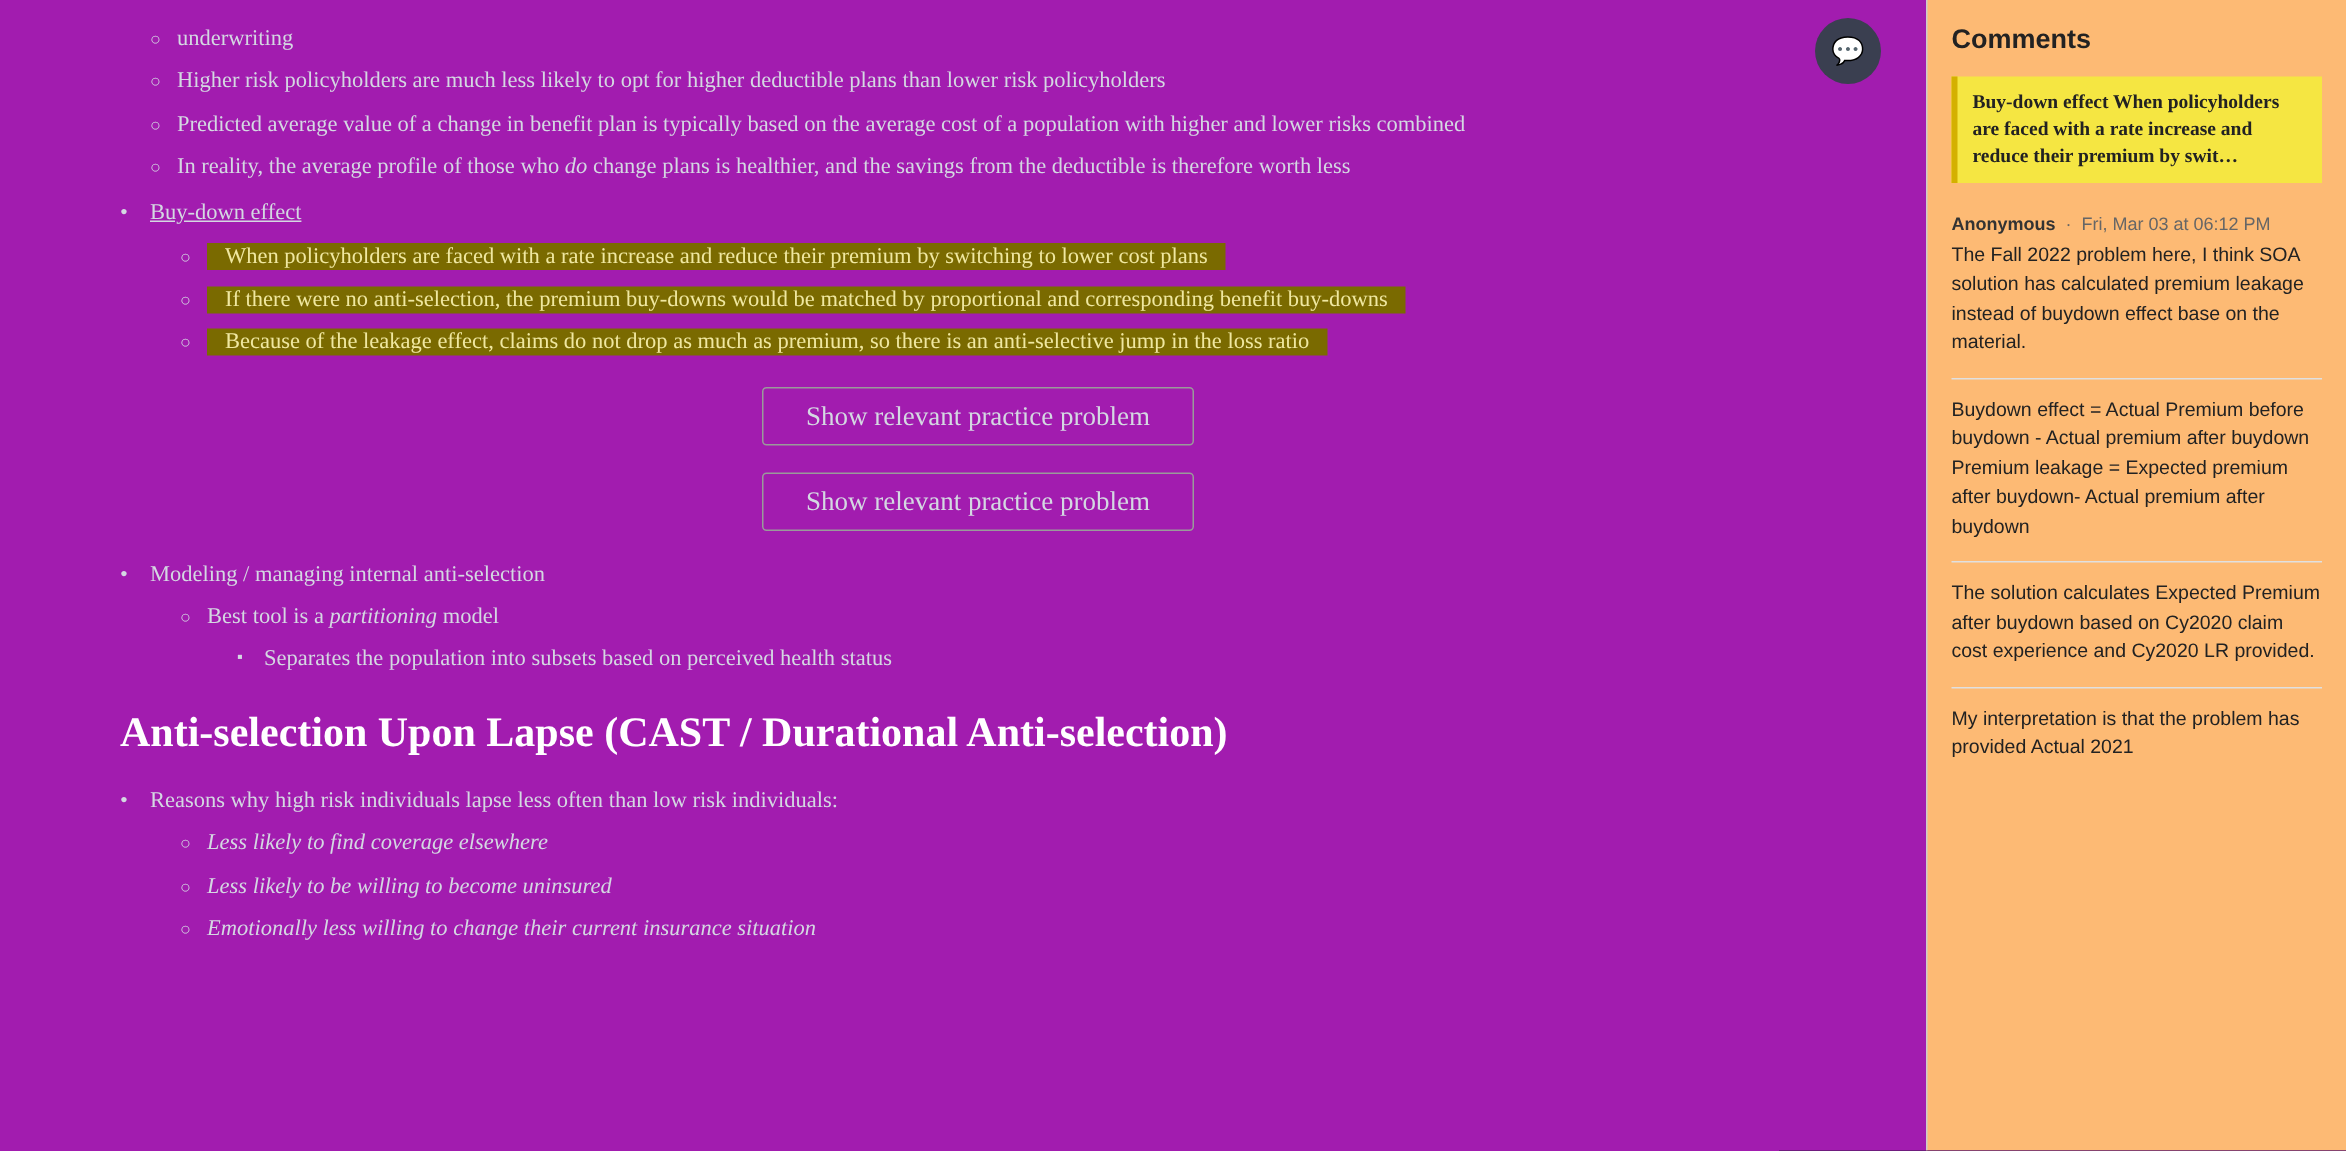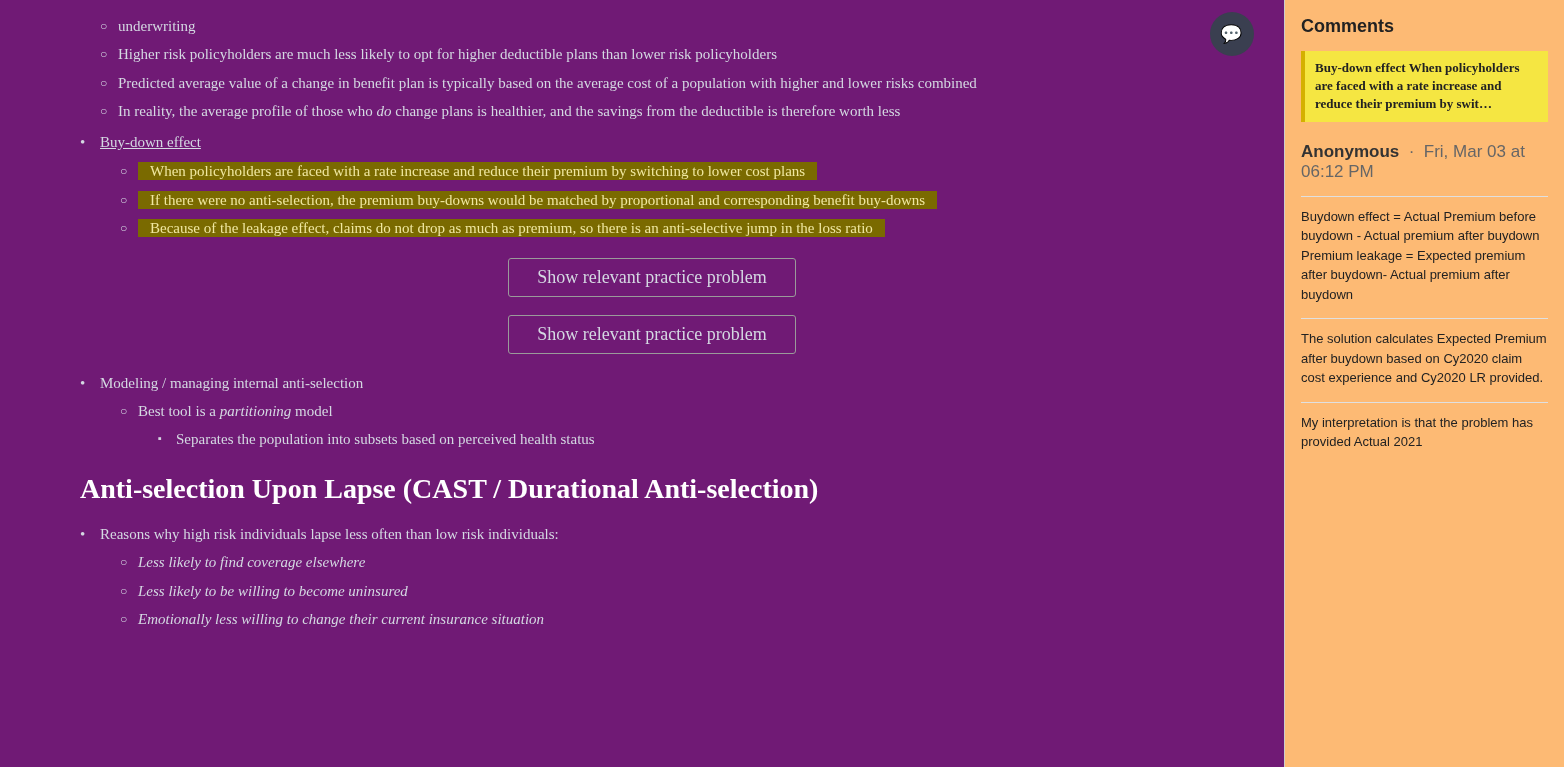--- a/index.html
+++ b/index.html
@@ -18,7 +18,7 @@
       flex: 1;
       padding: 10px 60px 20px 80px;
       overflow-y: auto;
-      background-color: #701a75;
+      background-color: #a21caf;
     }
 
     

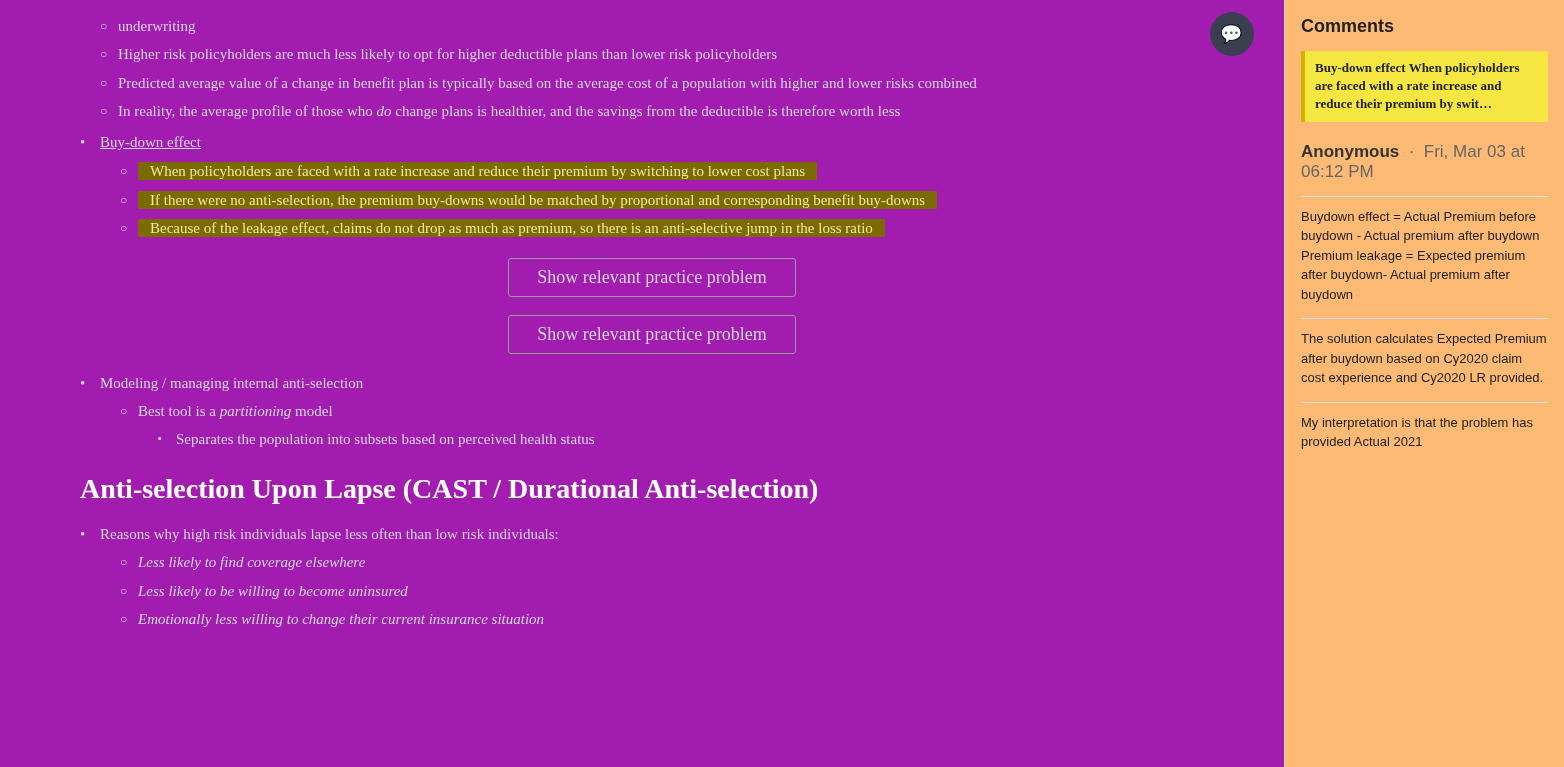--- a/index.html
+++ b/index.html
@@ -178,7 +178,7 @@
     }
 
     .comment-meta {
-      font-size: 17px;
+      font-size: 12px;
       color: #666;
       margin-bottom: 4px;
       margin-top: 20px;

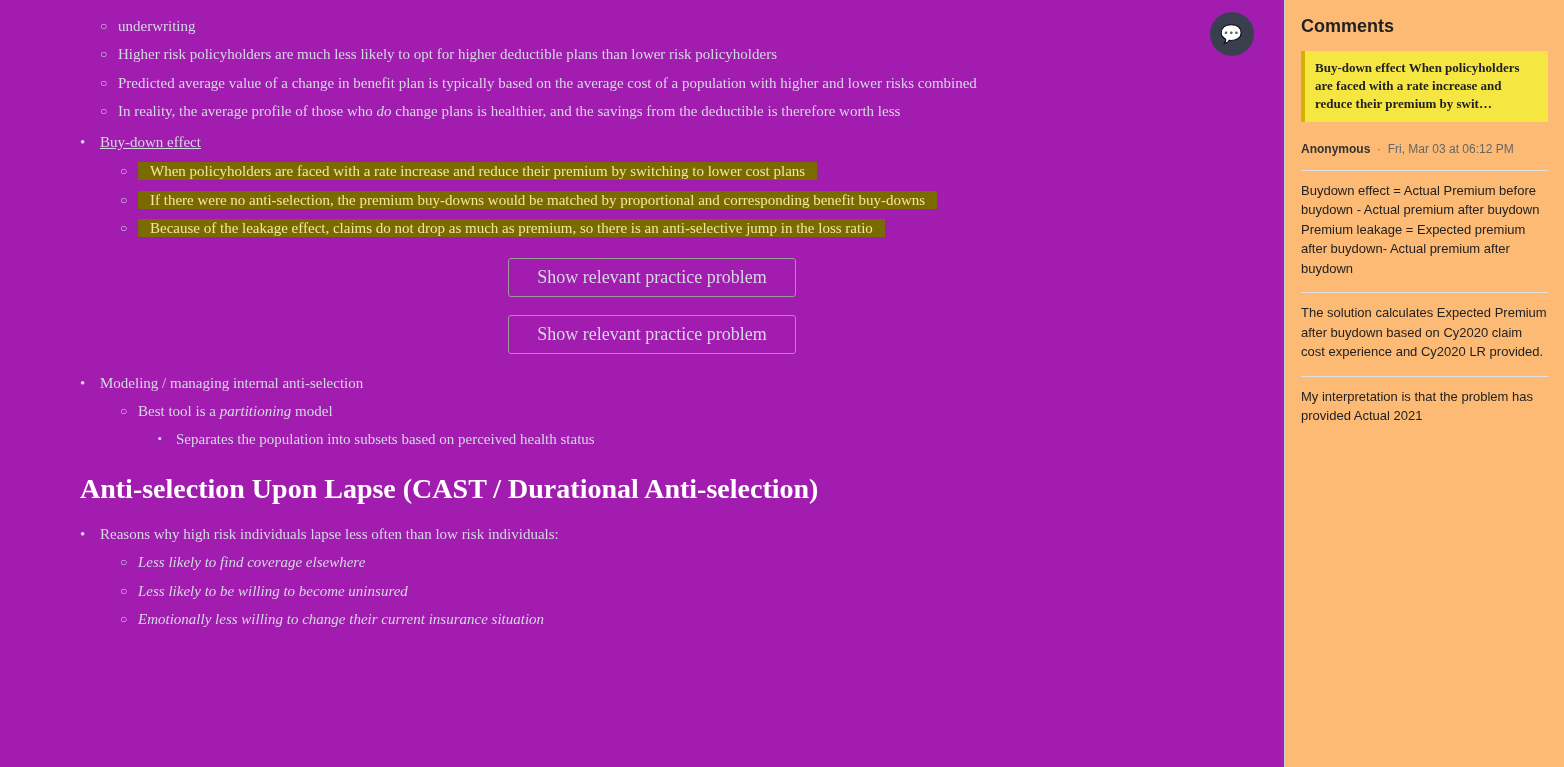--- a/index.html
+++ b/index.html
@@ -301,6 +301,7 @@
           &nbsp;·&nbsp;
           <span>Fri, Mar 03 at 06:12 PM</span>
         </div>
+        <div class="comment-text">The Fall 2022 problem here, I think SOA solution has calculated premium leakage instead of buydown effect base on the material.</div>
       </div>
 
       <hr class="comment-divider">

